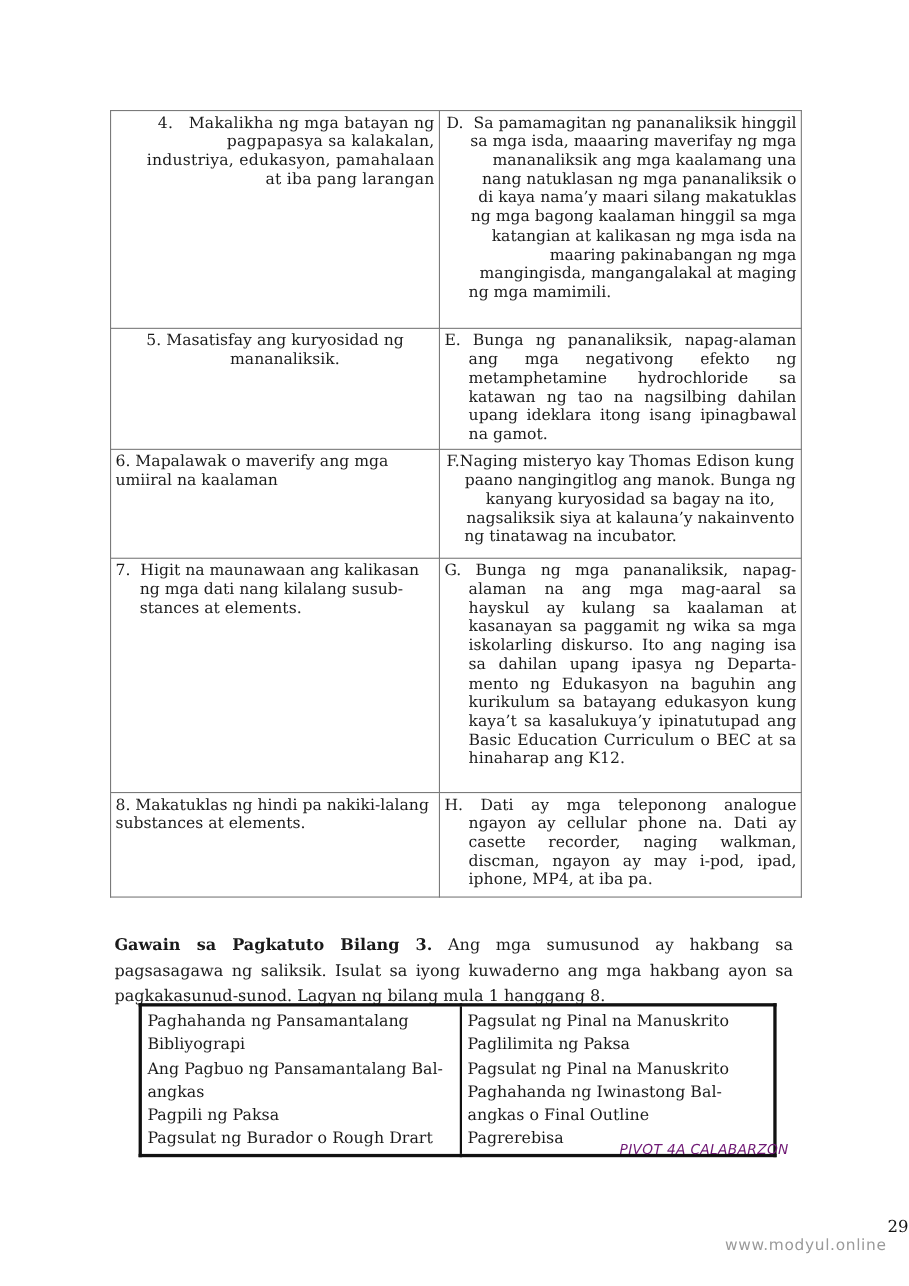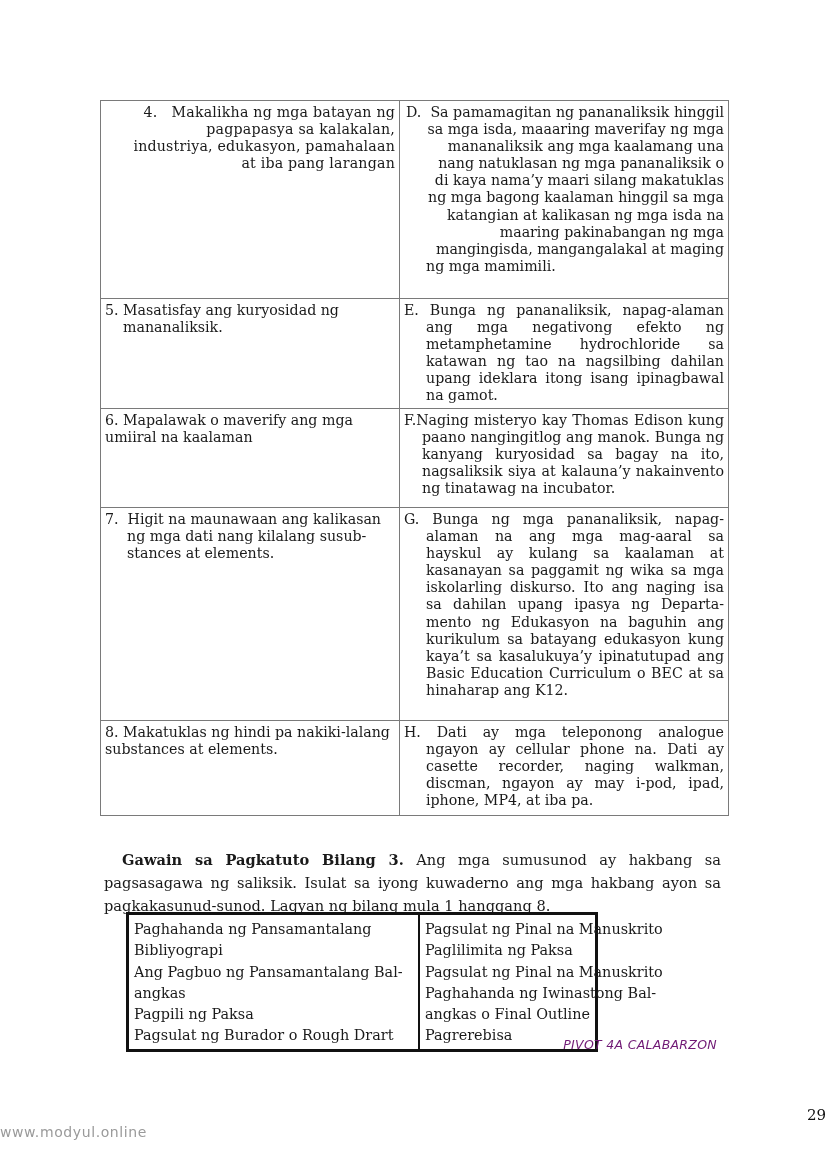--- a/index.html
+++ b/index.html
@@ -11,7 +11,7 @@
   .match-table td.left { width: 290px; }
   .match-table td.right { width: 320px; text-align: justify; text-align-last: left; margin-top: 36px; }
   .hang { display: block; padding-left: 22px; text-indent: -22px; }
-  .hang-s { display: block; padding-left: 18px; text-indent: -18px; }
+  .hang-s { display: block; padding-left: 18px; text-indent: -18px; text-align: center; }
   .match-table tr.r4 td { height: 191px; text-align: right; }
   .match-table tr.r5 td { height: 103px; }
   .match-table tr.r6 td { height: 92px; border-radius: 20px; }

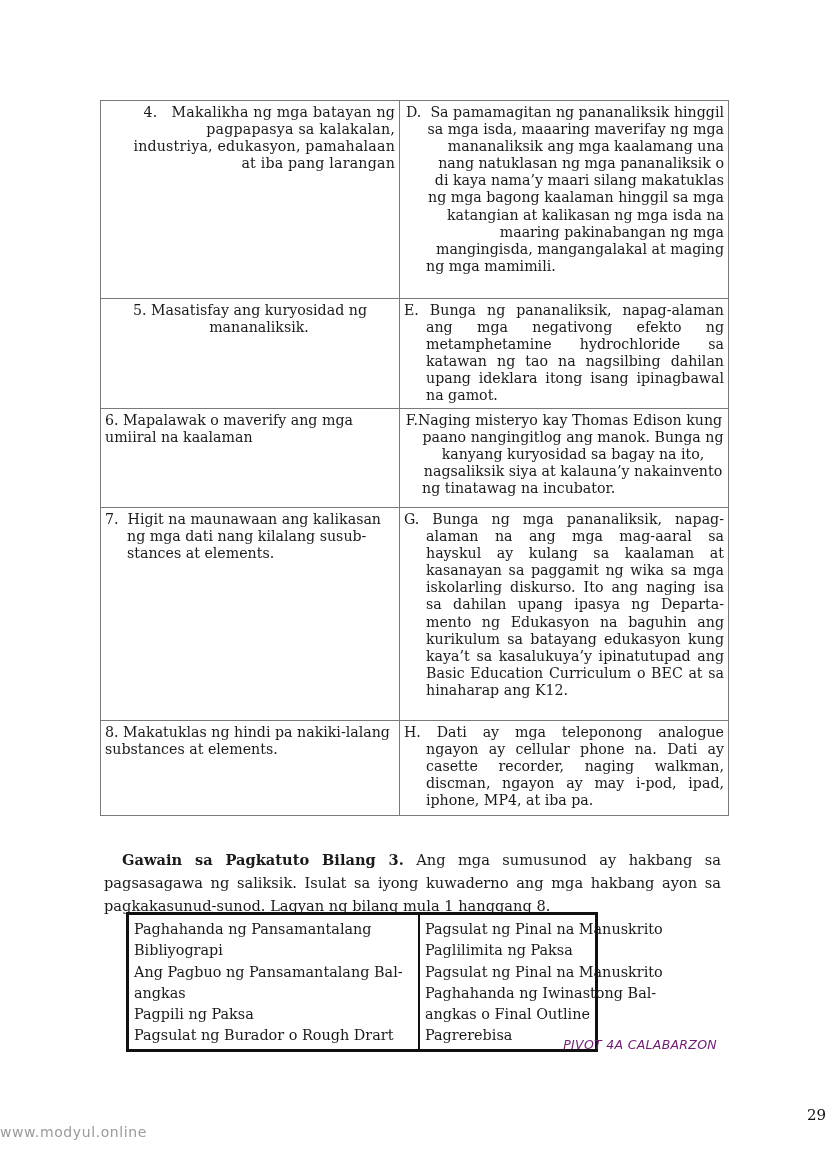--- a/index.html
+++ b/index.html
@@ -20,7 +20,7 @@
   .r4 .left .hang { letter-spacing: 0.2px; }
   .activity { position: absolute; left: 104px; top: 833px; width: 617px;
               font-size: 14.6px; line-height: 23.3px; text-align: justify; }
-  .activity .title { font-weight: bold; margin-left: 18px; }
+  .activity .title { font-weight: bold; }
   .steps-table { position: absolute; left: 126px; top: 912px; width: 472px; height: 137px;
                  border-collapse: collapse; table-layout: fixed; border: 3px solid #111;
                  font-size: 14.4px; line-height: 21.3px; }

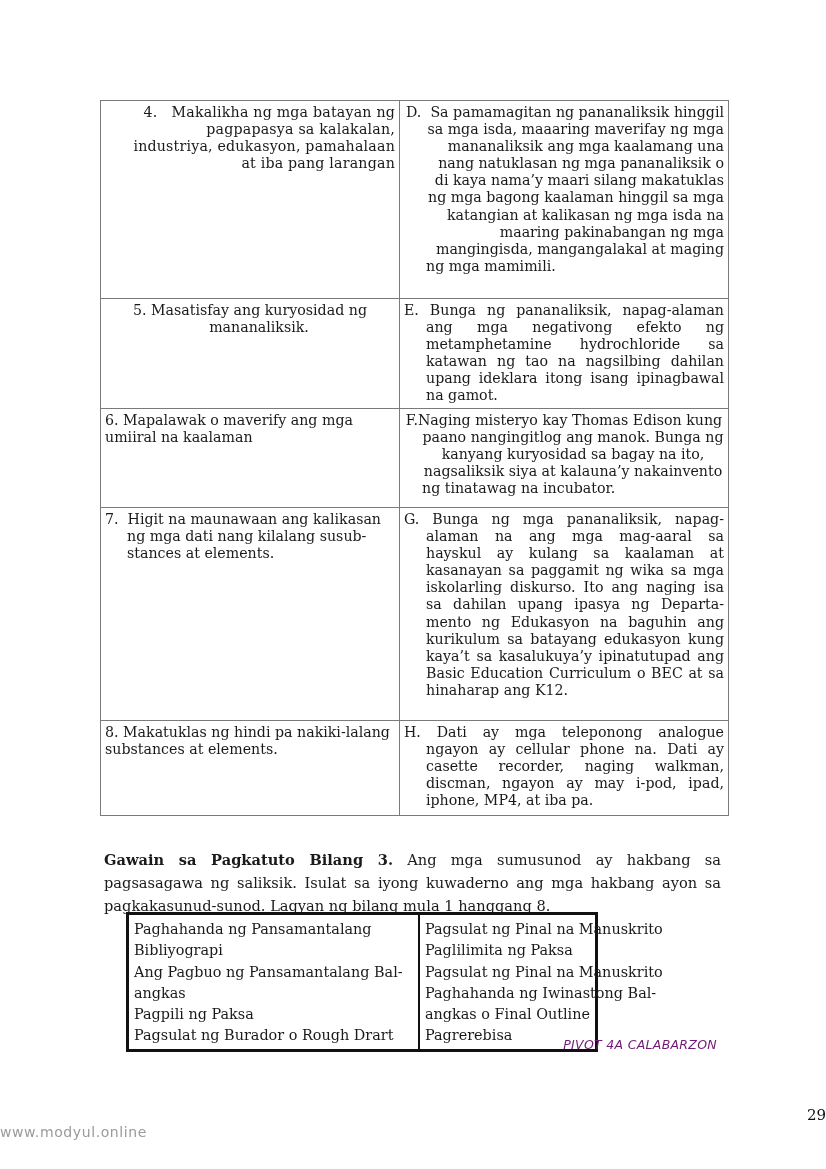--- a/index.html
+++ b/index.html
@@ -21,7 +21,7 @@
   .activity { position: absolute; left: 104px; top: 833px; width: 617px;
               font-size: 14.6px; line-height: 23.3px; text-align: justify; }
   .activity .title { font-weight: bold; }
-  .steps-table { position: absolute; left: 126px; top: 912px; width: 472px; height: 137px;
+  .steps-table { position: absolute; left: 126px; top: 912px; width: 580px; height: 137px;
                  border-collapse: collapse; table-layout: fixed; border: 3px solid #111;
                  font-size: 14.4px; line-height: 21.3px; }
   .steps-table td { border: 2px solid #111; vertical-align: top; padding: 4px 4px 2px 5px; }

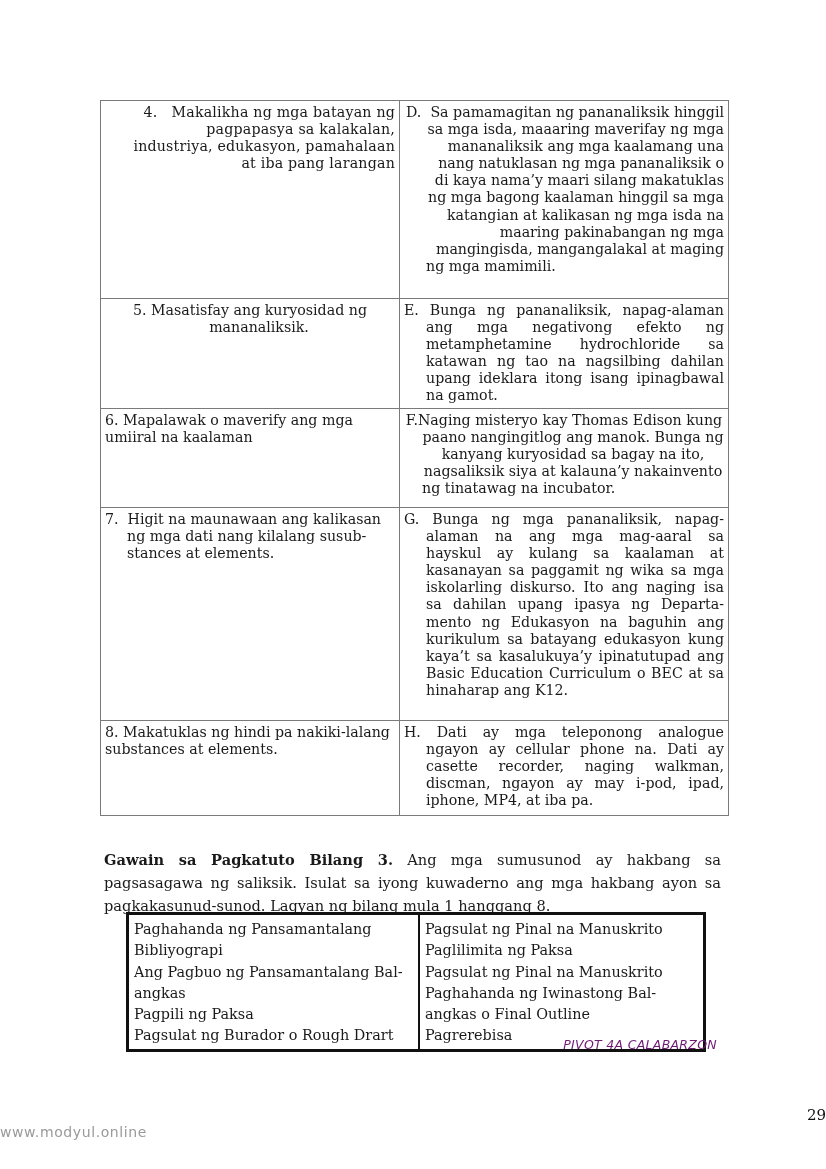--- a/index.html
+++ b/index.html
@@ -30,7 +30,7 @@
   .footer-brand { position: absolute; right: 109px; top: 1037px; font-family: "DejaVu Sans", "Liberation Sans", sans-serif;
                   font-style: italic; font-size: 12.5px; letter-spacing: 0.3px; color: #701a75; }
   .page-number { position: absolute; left: 0; width: 826px; top: 1106px; text-align: right; font-size: 15px; color: #111; }
-  .watermark { position: absolute; left: 0; width: 806px; top: 1124px; text-align: left;
+  .watermark { position: absolute; left: 0; width: 806px; top: 1124px; text-align: right;
                font-family: "DejaVu Sans", "Liberation Sans", sans-serif; font-size: 14px; color: #9a9a9a; letter-spacing: 0.6px; }
 </style>
 </head>

